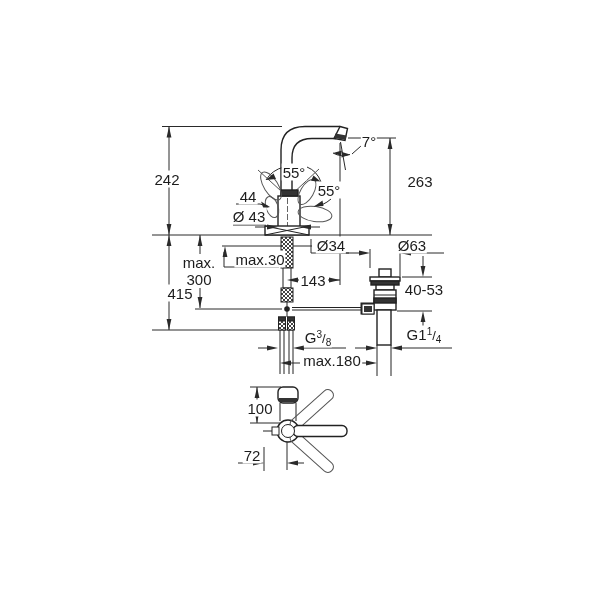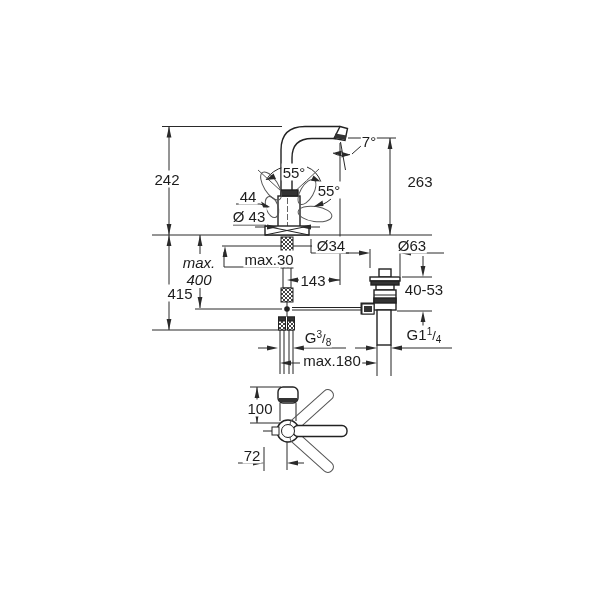--- a/index.html
+++ b/index.html
@@ -8,7 +8,7 @@
   .stage svg{position:absolute;left:0;top:0;}
   .dim{position:absolute;transform:translate(-50%,-50%);font-size:15px;line-height:17px;
        color:#1c1c1c;background:#fff;padding:0 1px;white-space:nowrap;}
-  .stack{text-align:center;font-style:italic;}
+  .stack{text-align:center;}
   .fnum{font-size:10px;position:relative;top:-5px;}
   .fden{font-size:10px;position:relative;top:3px;}
   .fsl{font-size:13px;}

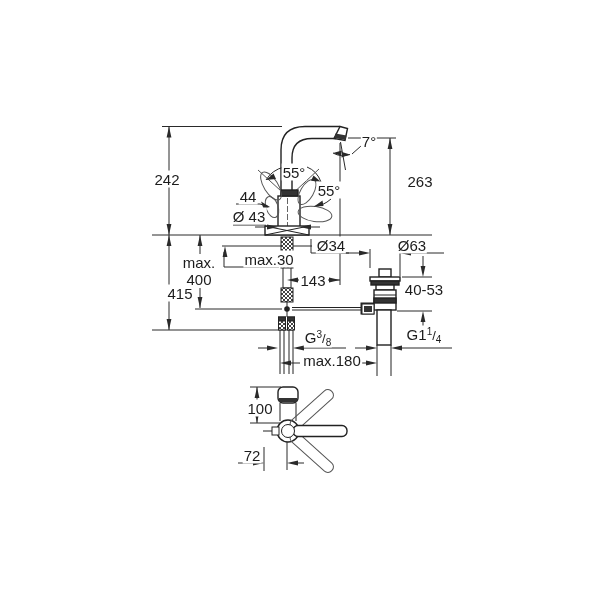--- a/index.html
+++ b/index.html
@@ -224,7 +224,7 @@
       <div>max.</div>
       <div>400</div>
     </div>
-<div class="dim" style="left:269px;top:259px">max.30</div>
+<div class="dim" style="left:260px;top:259px">max.30</div>
 <div class="dim" style="left:248px;top:196px">44</div>
 <div class="dim" style="left:249px;top:216px">Ø 43</div>
 <div class="dim" style="left:294px;top:172px">55°</div>

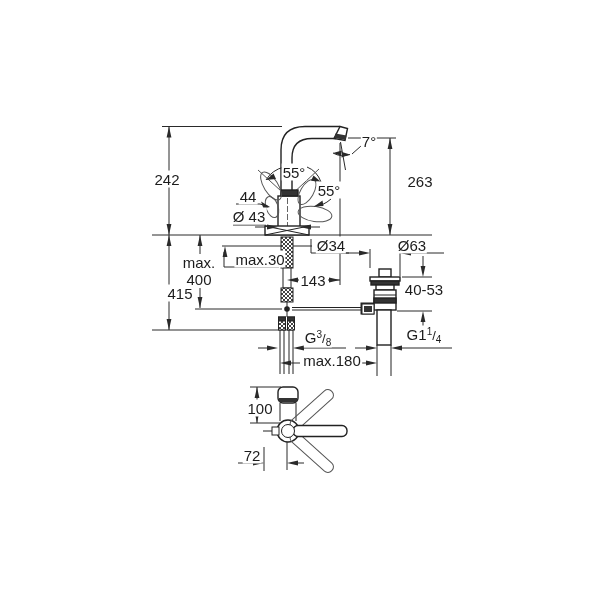--- a/index.html
+++ b/index.html
@@ -222,7 +222,7 @@
 <div class="dim" style="left:180px;top:293px">415</div>
 <div class="dim stack" style="left:199px;top:271px">
       <div>max.</div>
-      <div>400</div>
+      <div>300</div>
     </div>
 <div class="dim" style="left:260px;top:259px">max.30</div>
 <div class="dim" style="left:248px;top:196px">44</div>

